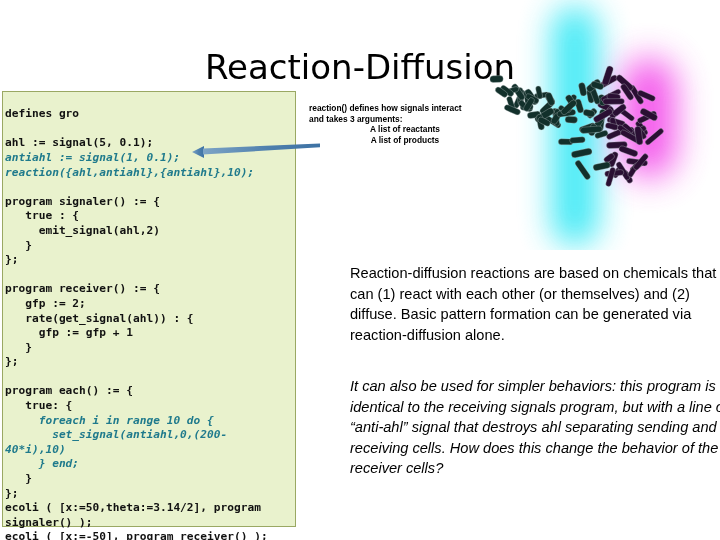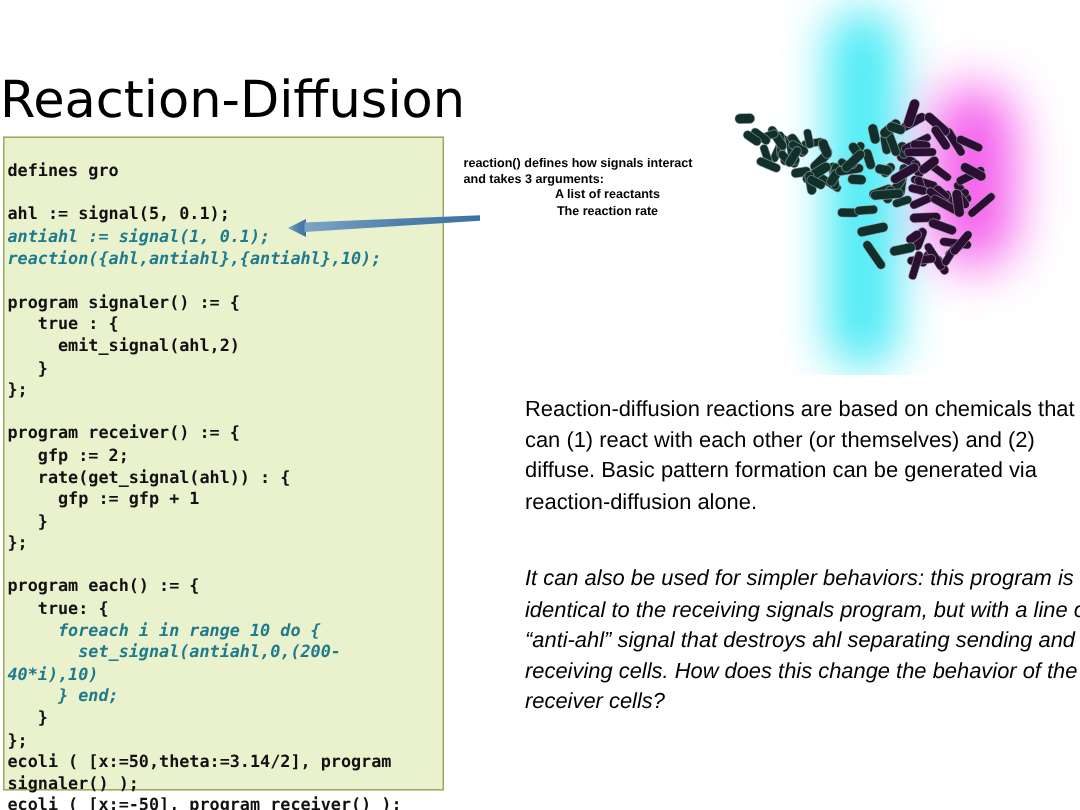--- a/index.html
+++ b/index.html
@@ -22,6 +22,7 @@
     left: 0;
     top: 46px;
     width: 720px;
+    text-align: center;
     font-family: "DejaVu Sans", sans-serif;
     font-size: 34px;
     font-weight: 400;

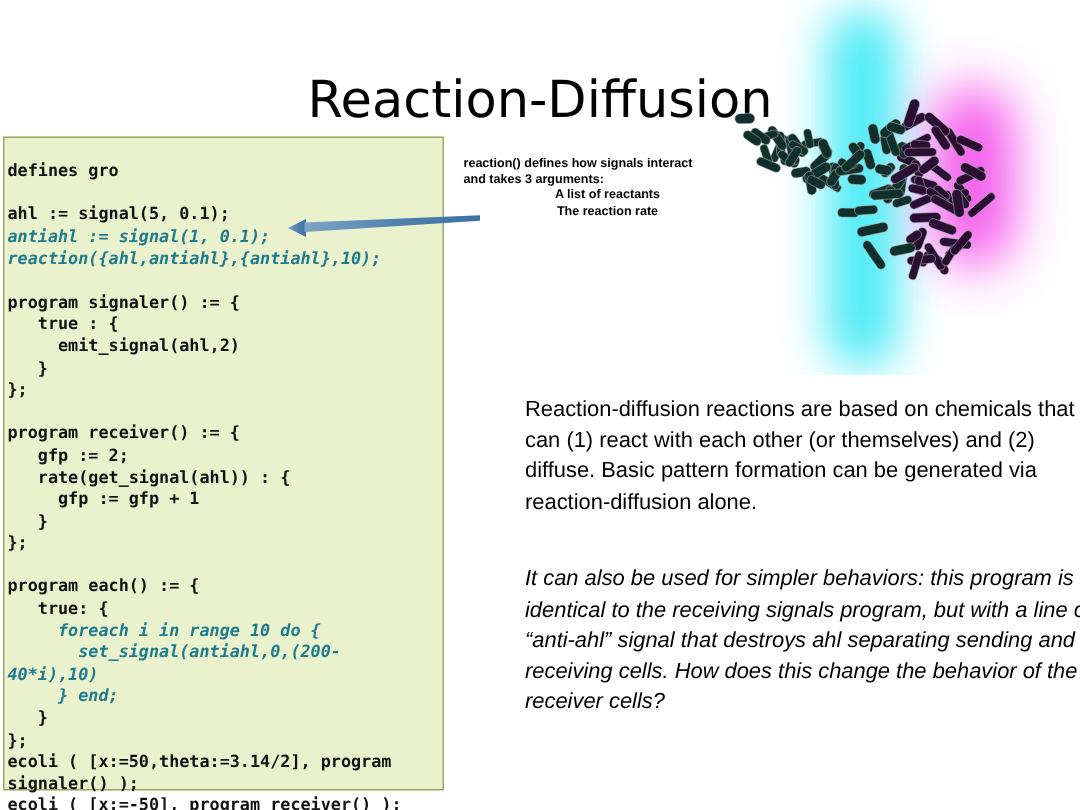--- a/index.html
+++ b/index.html
@@ -204,6 +204,7 @@
   <div id="callout">
     <span>reaction() defines how signals interact and takes 3 arguments:</span>
     <span class="callout-arg">A list of reactants</span>
+    <span class="callout-arg">A list of products</span>
     <span class="callout-arg">The reaction rate</span>
   </div>
 

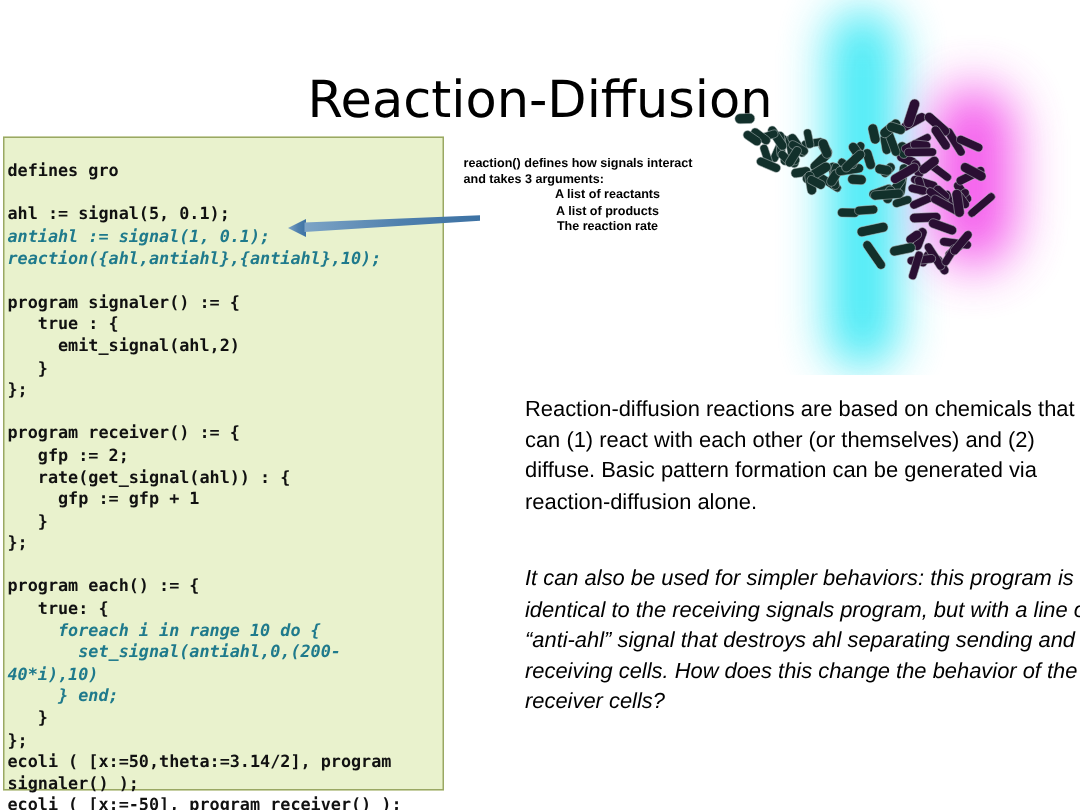--- a/index.html
+++ b/index.html
@@ -205,7 +205,6 @@
     <span>reaction() defines how signals interact and takes 3 arguments:</span>
     <span class="callout-arg">A list of reactants</span>
     <span class="callout-arg">A list of products</span>
-    <span class="callout-arg">The reaction rate</span>
   </div>
 
   <div id="sim-figure">

